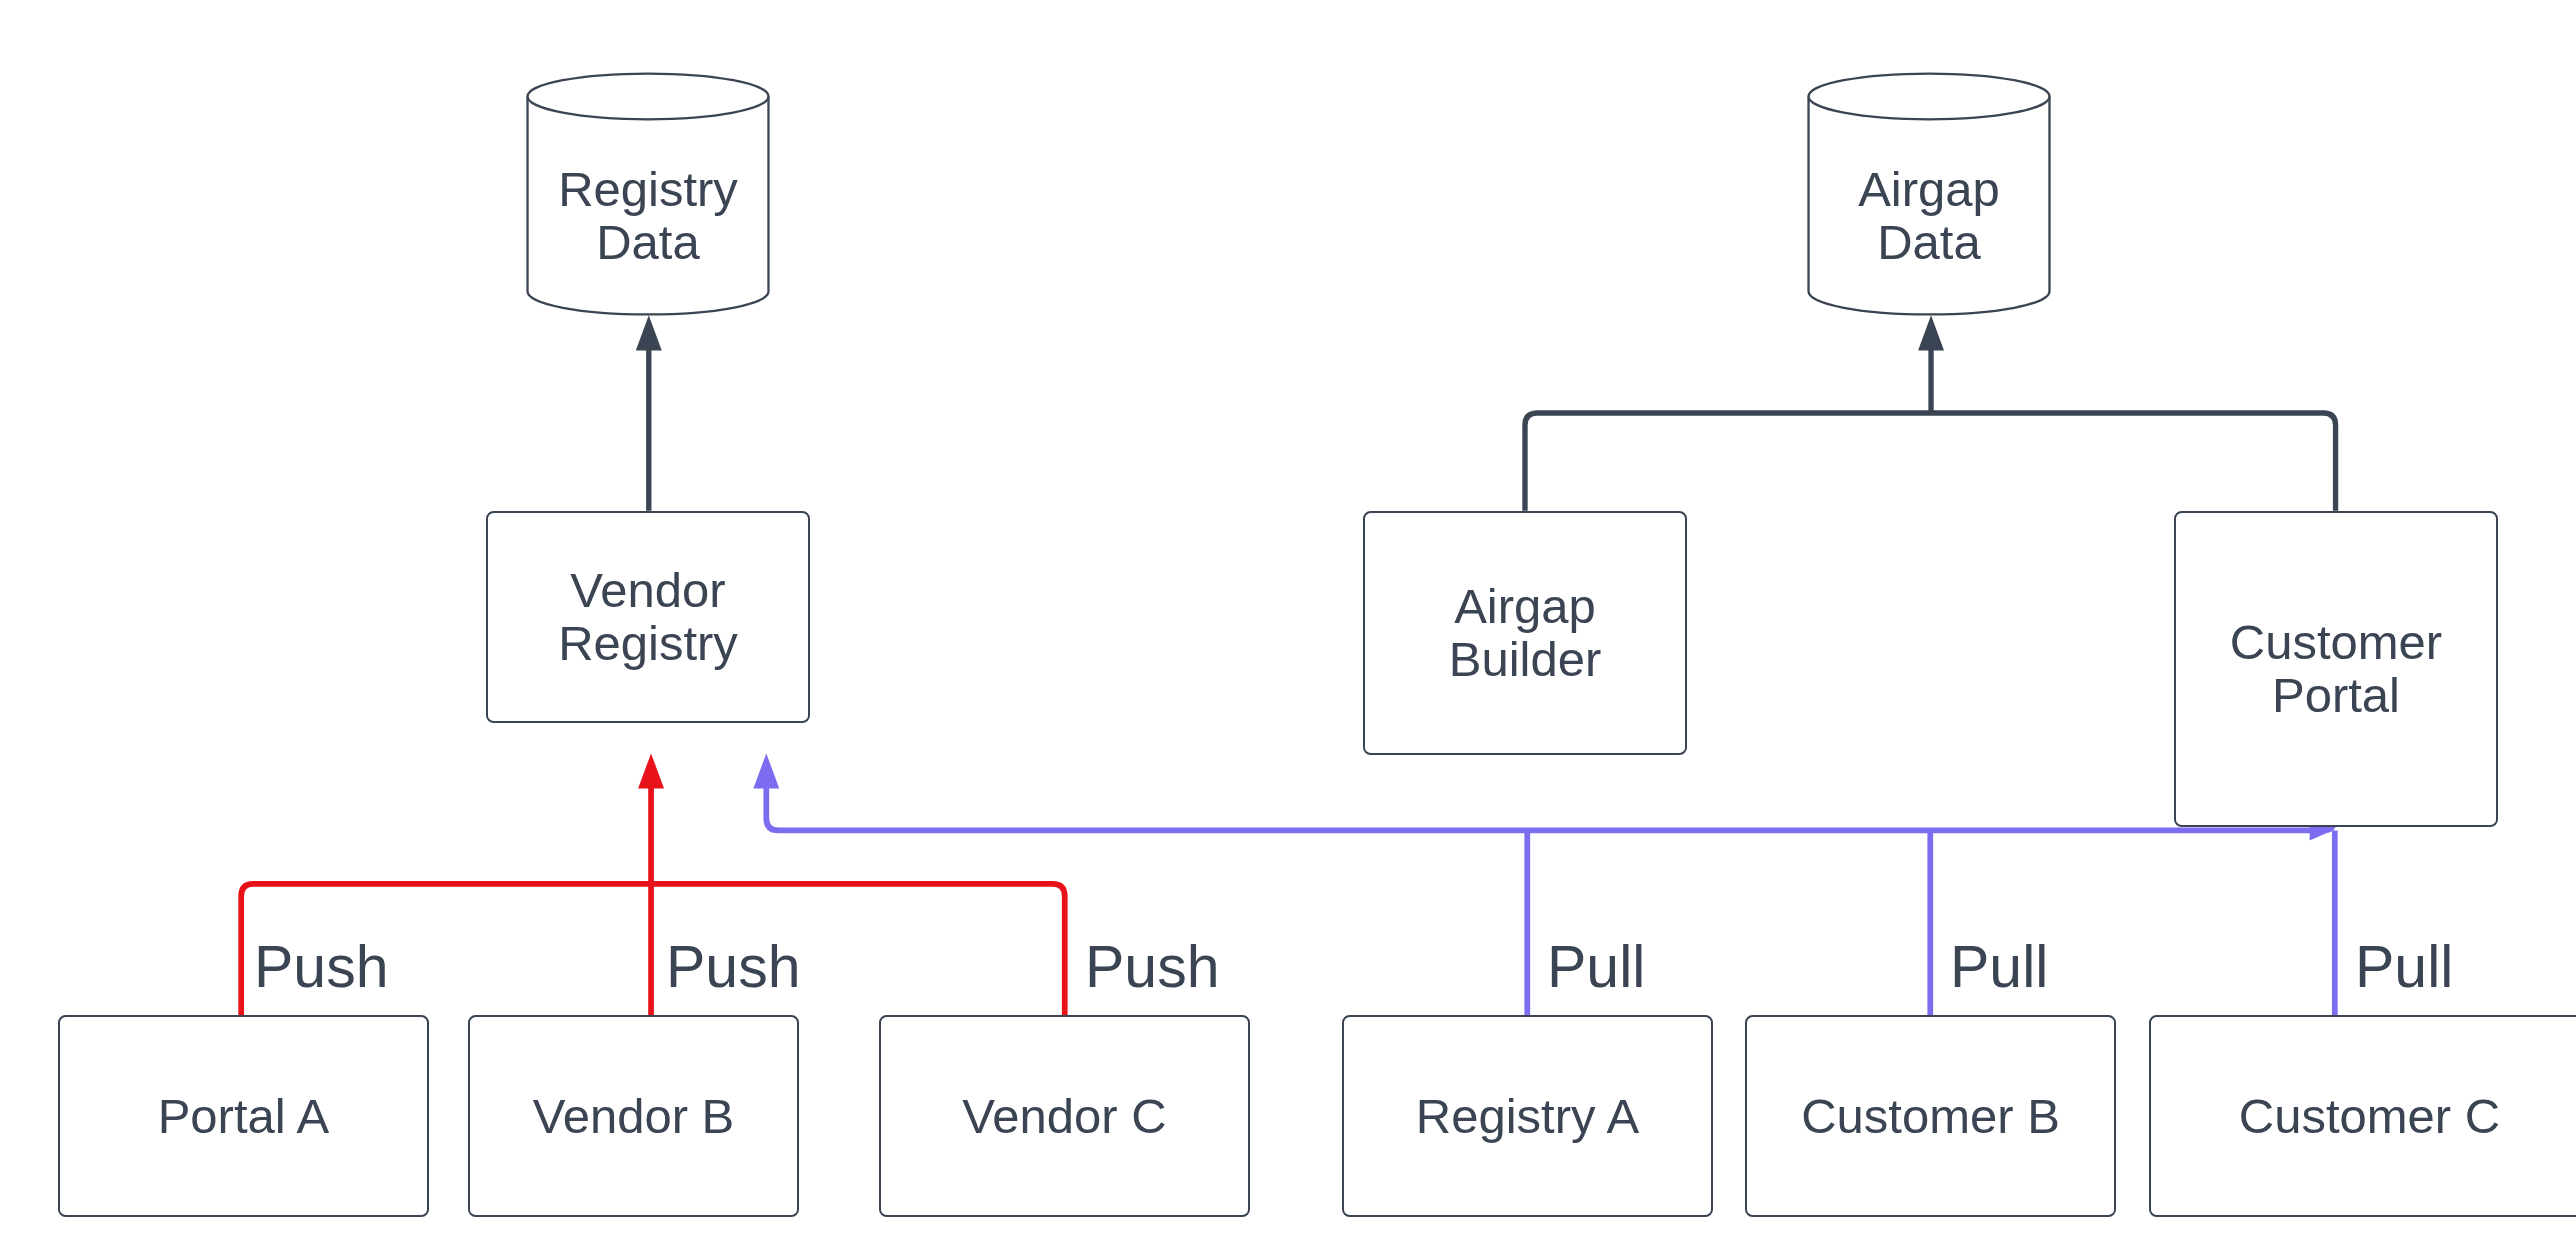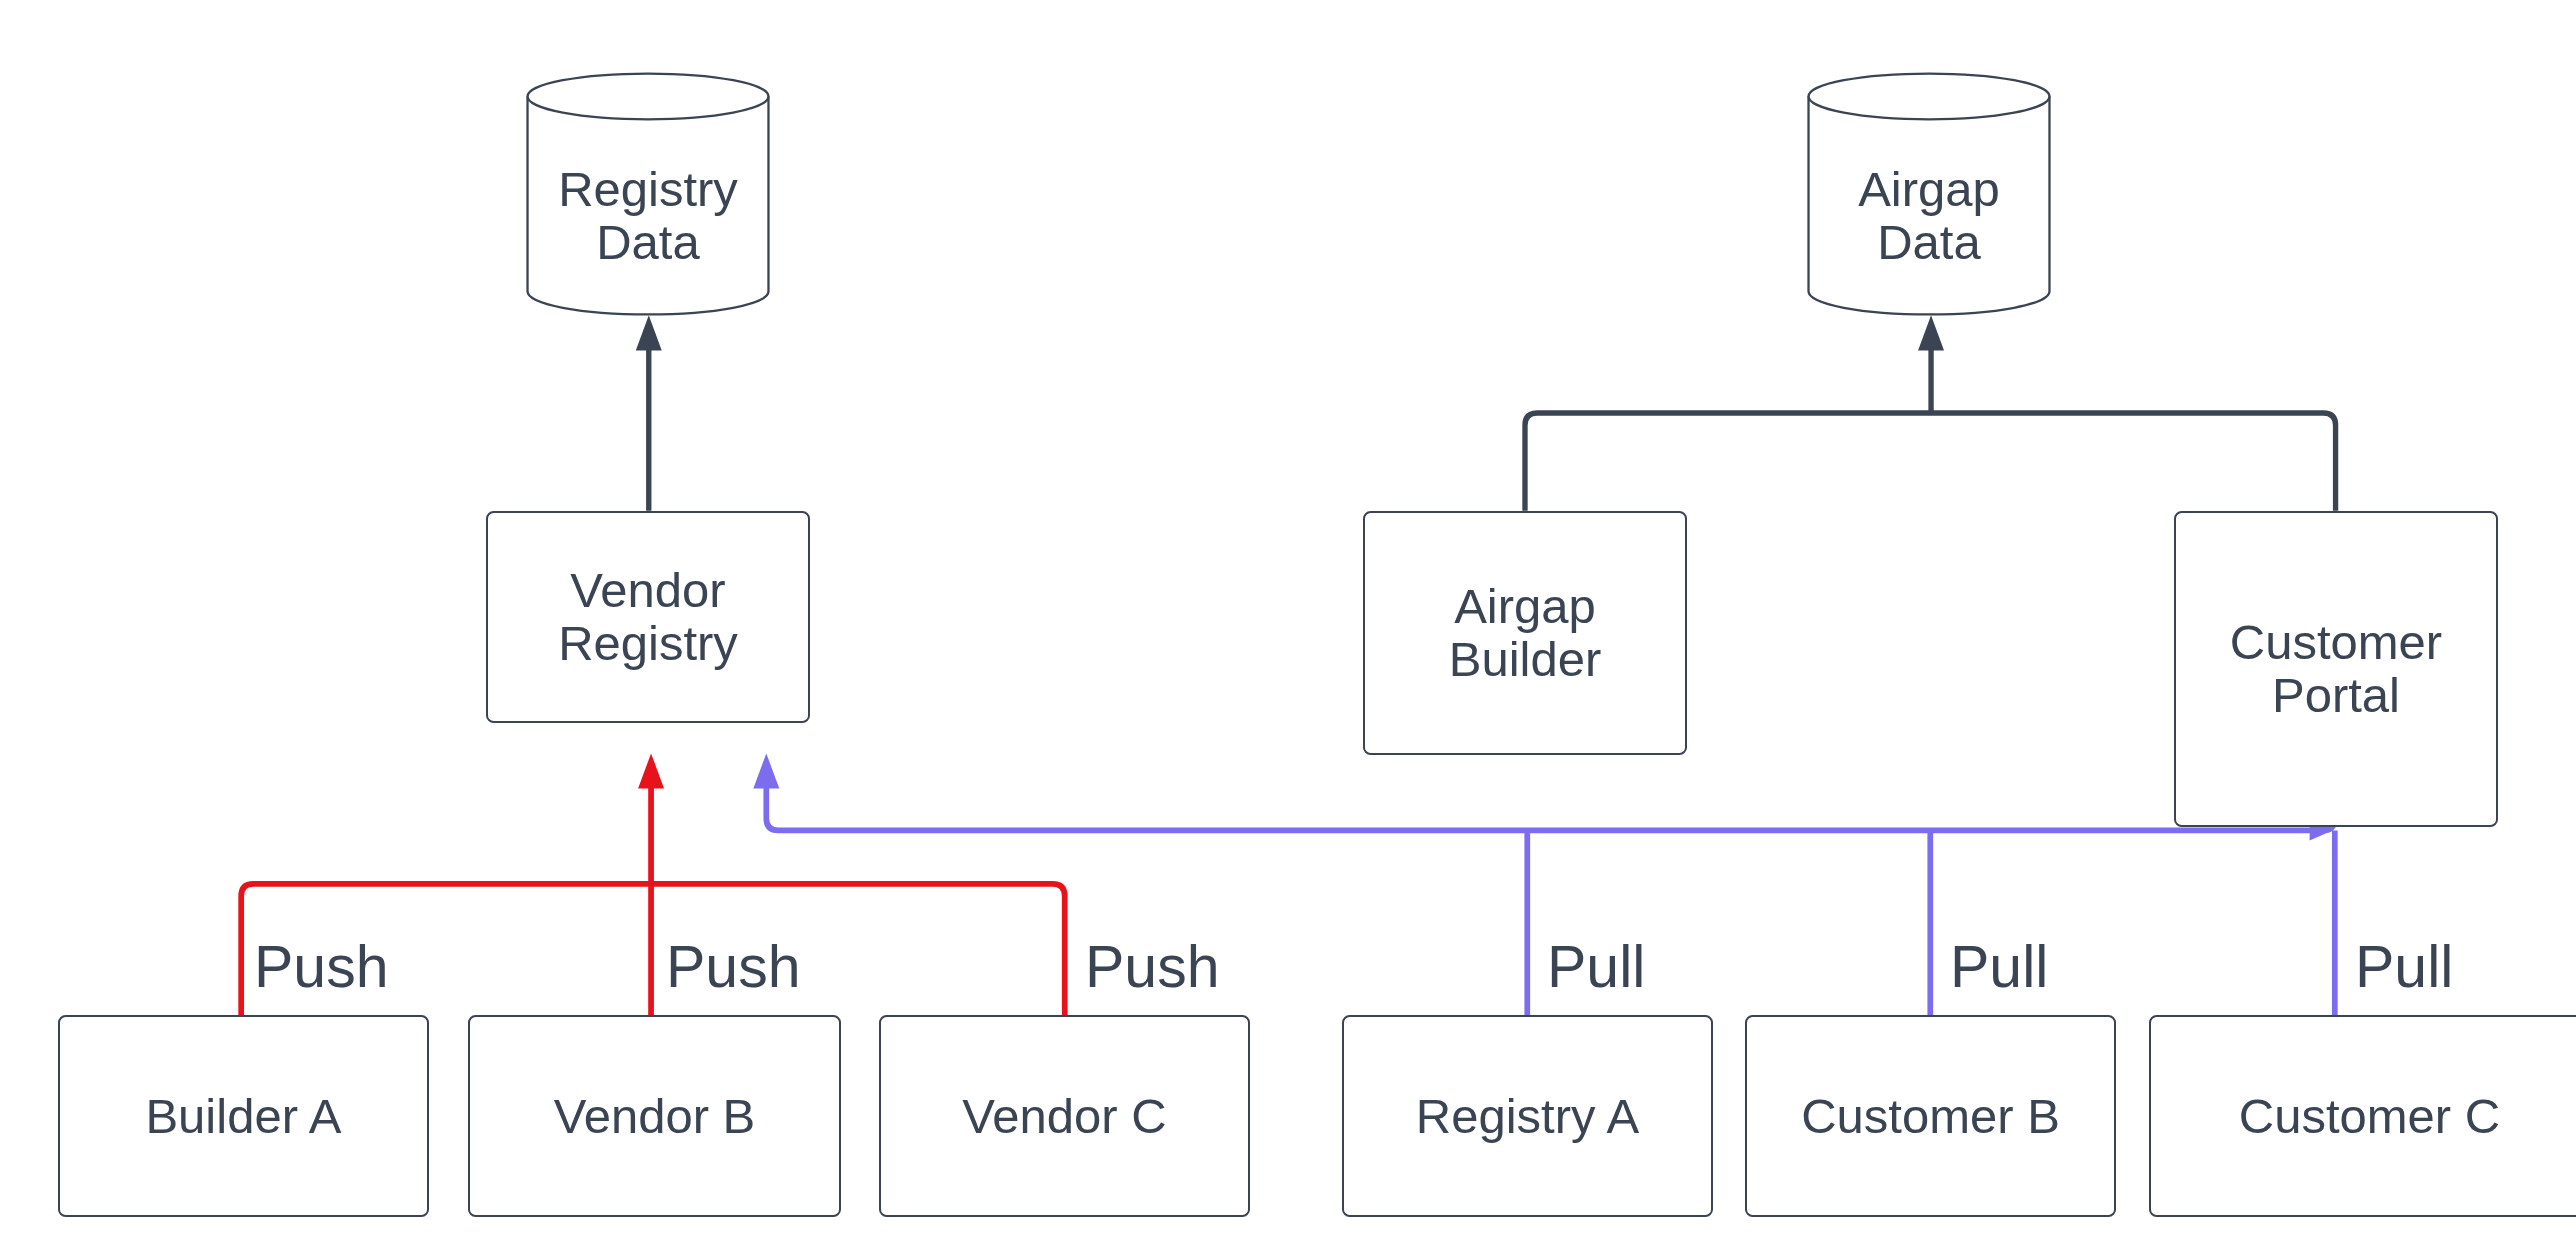--- a/index.html
+++ b/index.html
@@ -110,7 +110,7 @@
   </div>
 
   <div class="node box" style="left:58px; top:999px; width:371px; height:202px;">
-    <span>Builder A</span>
+    <span>Portal A</span>
   </div>
 
   <div class="node box" style="left:468px; top:999px; width:373px; height:202px;">

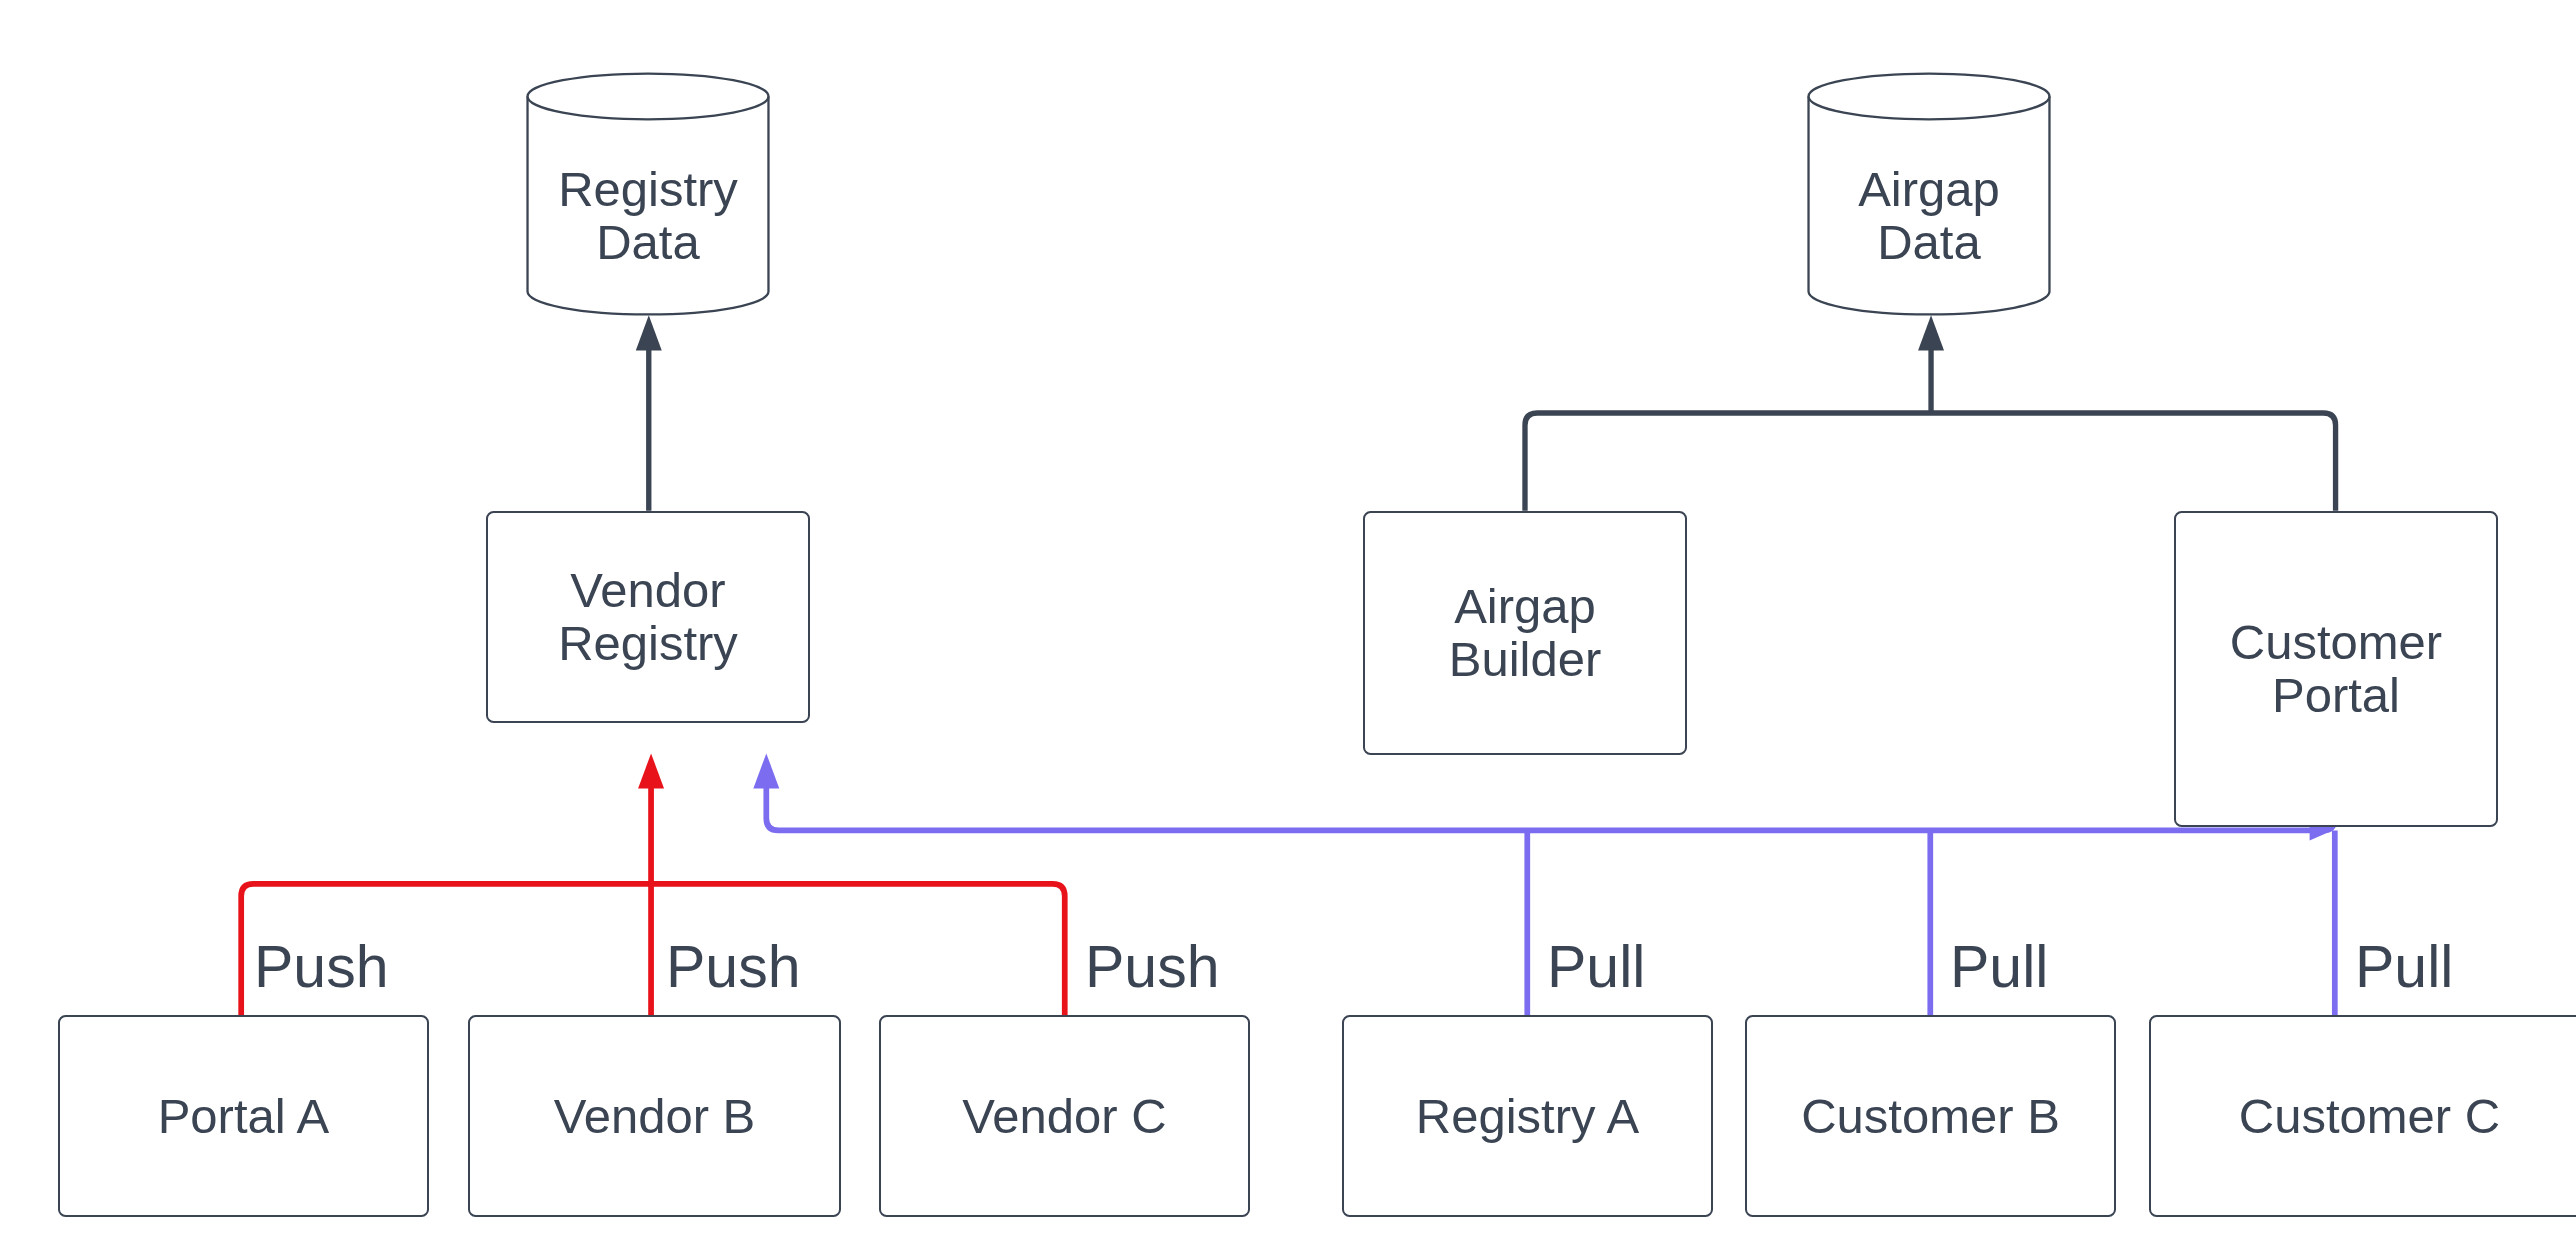--- a/index.html
+++ b/index.html
@@ -113,7 +113,7 @@
     <span>Portal A</span>
   </div>
 
-  <div class="node box" style="left:468px; top:999px; width:373px; height:202px;">
+  <div class="node box" style="left:468px; top:999px; width:331px; height:202px;">
     <span>Vendor B</span>
   </div>
 

